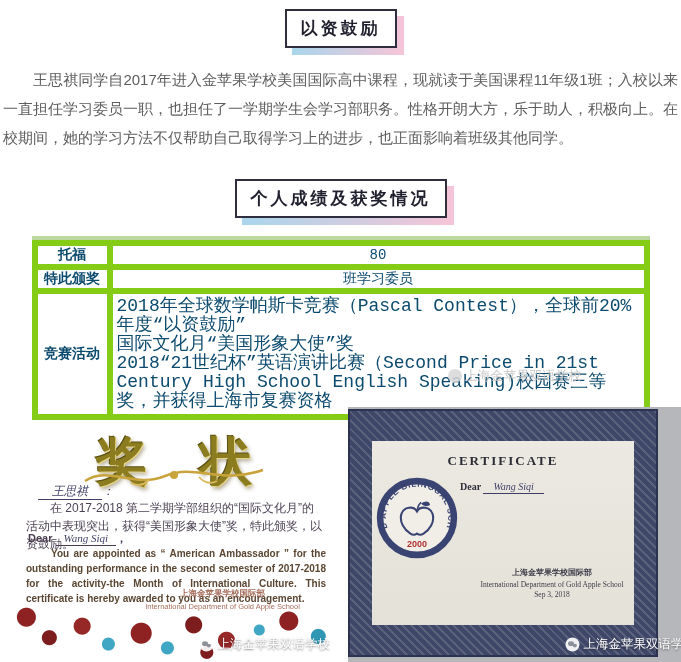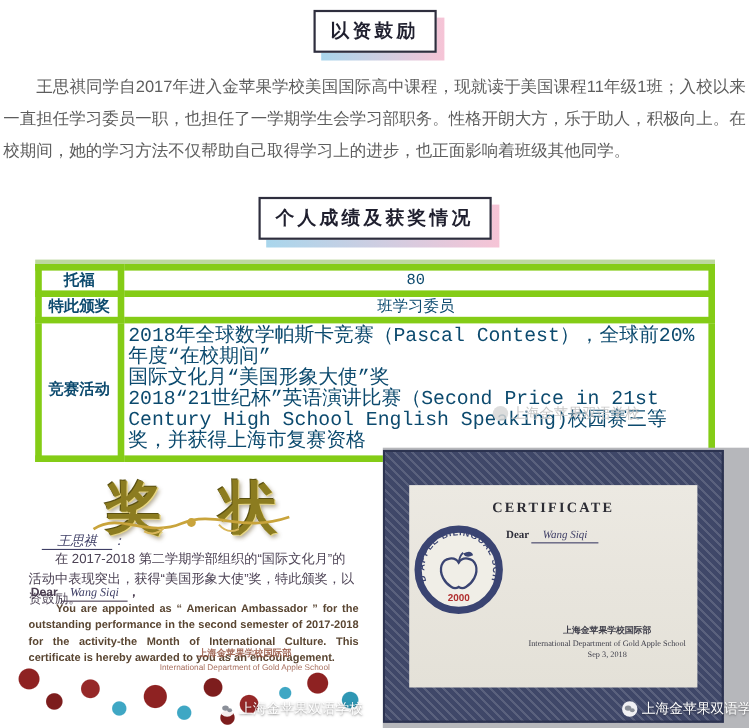--- a/index.html
+++ b/index.html
@@ -141,7 +141,7 @@
           <td class="lbl">竞赛活动</td>
           <td class="comp">
             <div class="comp-line">2018年全球数学帕斯卡竞赛（Pascal Contest），全球前20%</div>
-            <div class="comp-line">年度“在校期间”</div>
+            <div class="comp-line">年度“以资鼓励”</div>
             <div class="comp-line">国际文化月“美国形象大使”奖</div>
             <div class="comp-line">2018“21世纪杯”英语演讲比赛（Second Price in 21st Century High School English Speaking)校园赛三等奖，并获得上海市复赛资格</div>
           </td>

